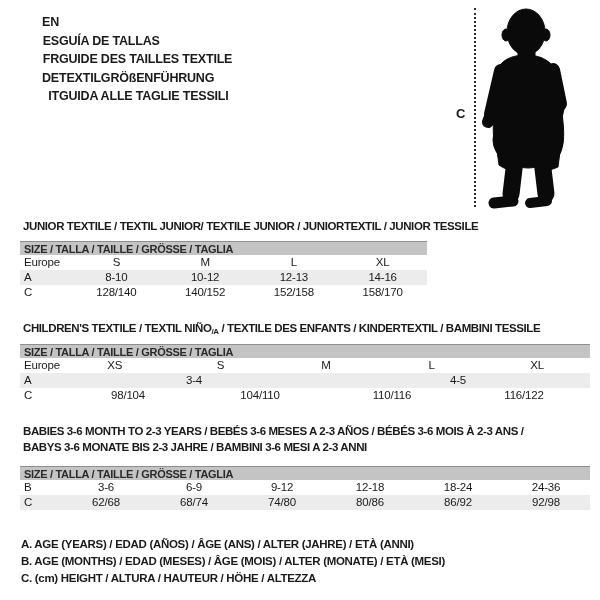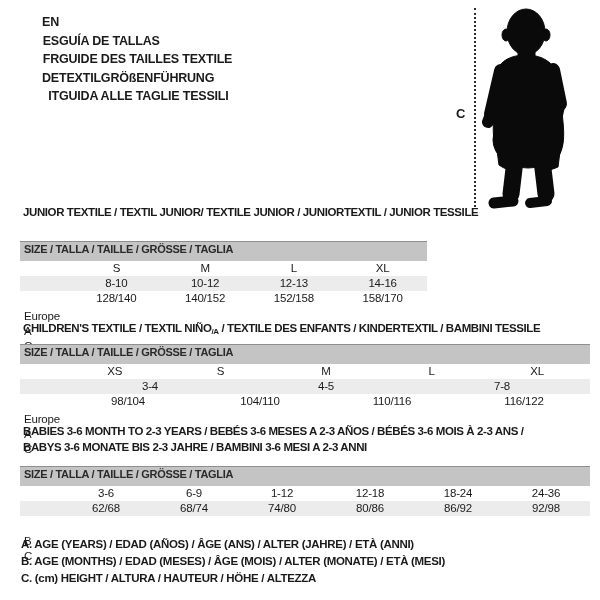--- a/index.html
+++ b/index.html
@@ -94,7 +94,7 @@
     </g>
   </svg>
 
-  <div class="t-title" style="top:206px;">JUNIOR TEXTILE / TEXTIL JUNIOR/ TEXTILE JUNIOR / JUNIORTEXTIL / JUNIOR TESSILE</div>
+  <div class="t-title" style="top:220px;">JUNIOR TEXTILE / TEXTIL JUNIOR/ TEXTILE JUNIOR / JUNIORTEXTIL / JUNIOR TESSILE</div>
   <div class="tbl w1" style="top:241px; width:407px;">
     <div class="band">SIZE / TALLA / TAILLE / GRÖSSE / TAGLIA</div>
     <div class="trow">

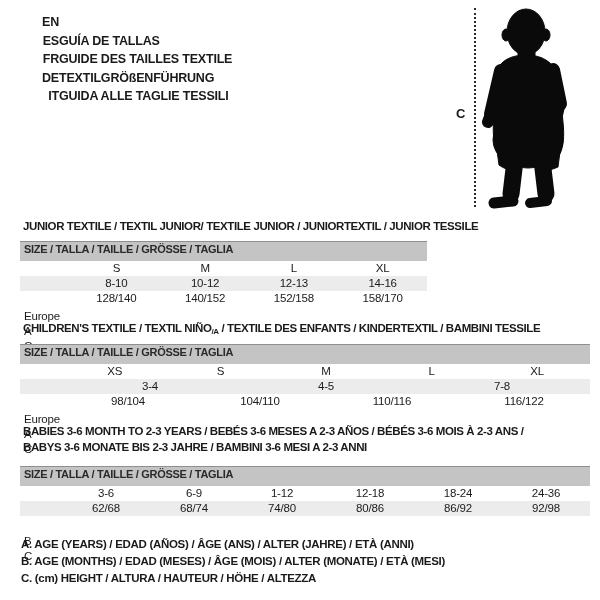--- a/index.html
+++ b/index.html
@@ -25,7 +25,7 @@
   .two-line { line-height:16px; }
   
   .tbl { position:absolute; left:20px; }
-  .band { height:20px; line-height:14px; background:#c4c4c4; border-top:1px solid #8f8f8f;
+  .band { height:14px; line-height:14px; background:#c4c4c4; border-top:1px solid #8f8f8f;
     box-sizing:border-box; font-weight:bold; font-size:11px; letter-spacing:-0.3px;
     padding-left:4px; color:#2a2a2a; }
   .trow { display:flex; height:15px; line-height:15px; font-size:11.5px; letter-spacing:-0.2px; }

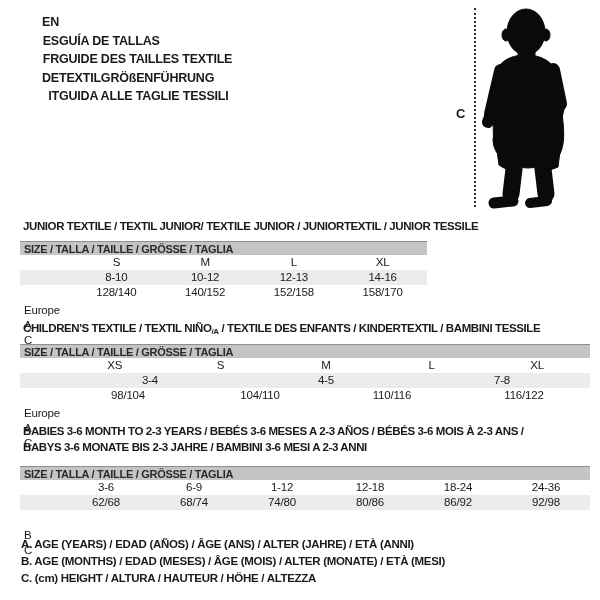--- a/index.html
+++ b/index.html
@@ -30,7 +30,7 @@
     padding-left:4px; color:#2a2a2a; }
   .trow { display:flex; height:15px; line-height:15px; font-size:11.5px; letter-spacing:-0.2px; }
   .trow.alt { background:#ececec; }
-  .lbl { flex:0 0 auto; padding-left:4px; box-sizing:border-box;margin-top:48px; }
+  .lbl { flex:0 0 auto; padding-left:4px; box-sizing:border-box; }
   .w1 .lbl { width:52px; }
   .w2 .lbl { width:42px; }
   .cell { flex:1 1 0; text-align:center; }

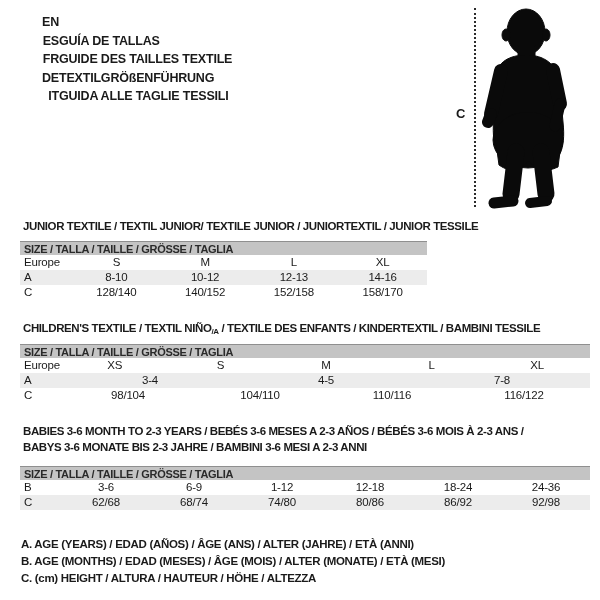--- a/index.html
+++ b/index.html
@@ -137,7 +137,6 @@
       <span class="lbl">A</span>
       <span class="cell">3-4</span>
       <span class="cell">4-5</span>
-      <span class="cell">7-8</span>
     </div>
     <div class="trow">
       <span class="lbl">C</span>

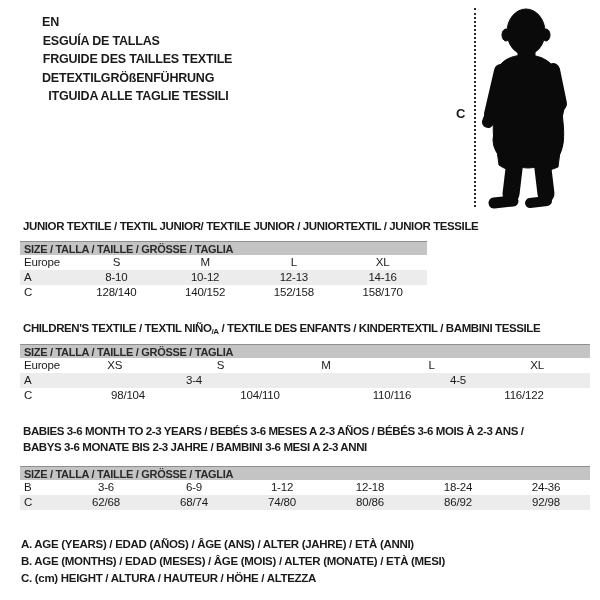--- a/index.html
+++ b/index.html
@@ -157,7 +157,7 @@
       <span class="lbl">B</span>
       <span class="cell">3-6</span>
       <span class="cell">6-9</span>
-      <span class="cell">1-12</span>
+      <span class="cell">9-12</span>
       <span class="cell">12-18</span>
       <span class="cell">18-24</span>
       <span class="cell">24-36</span>

